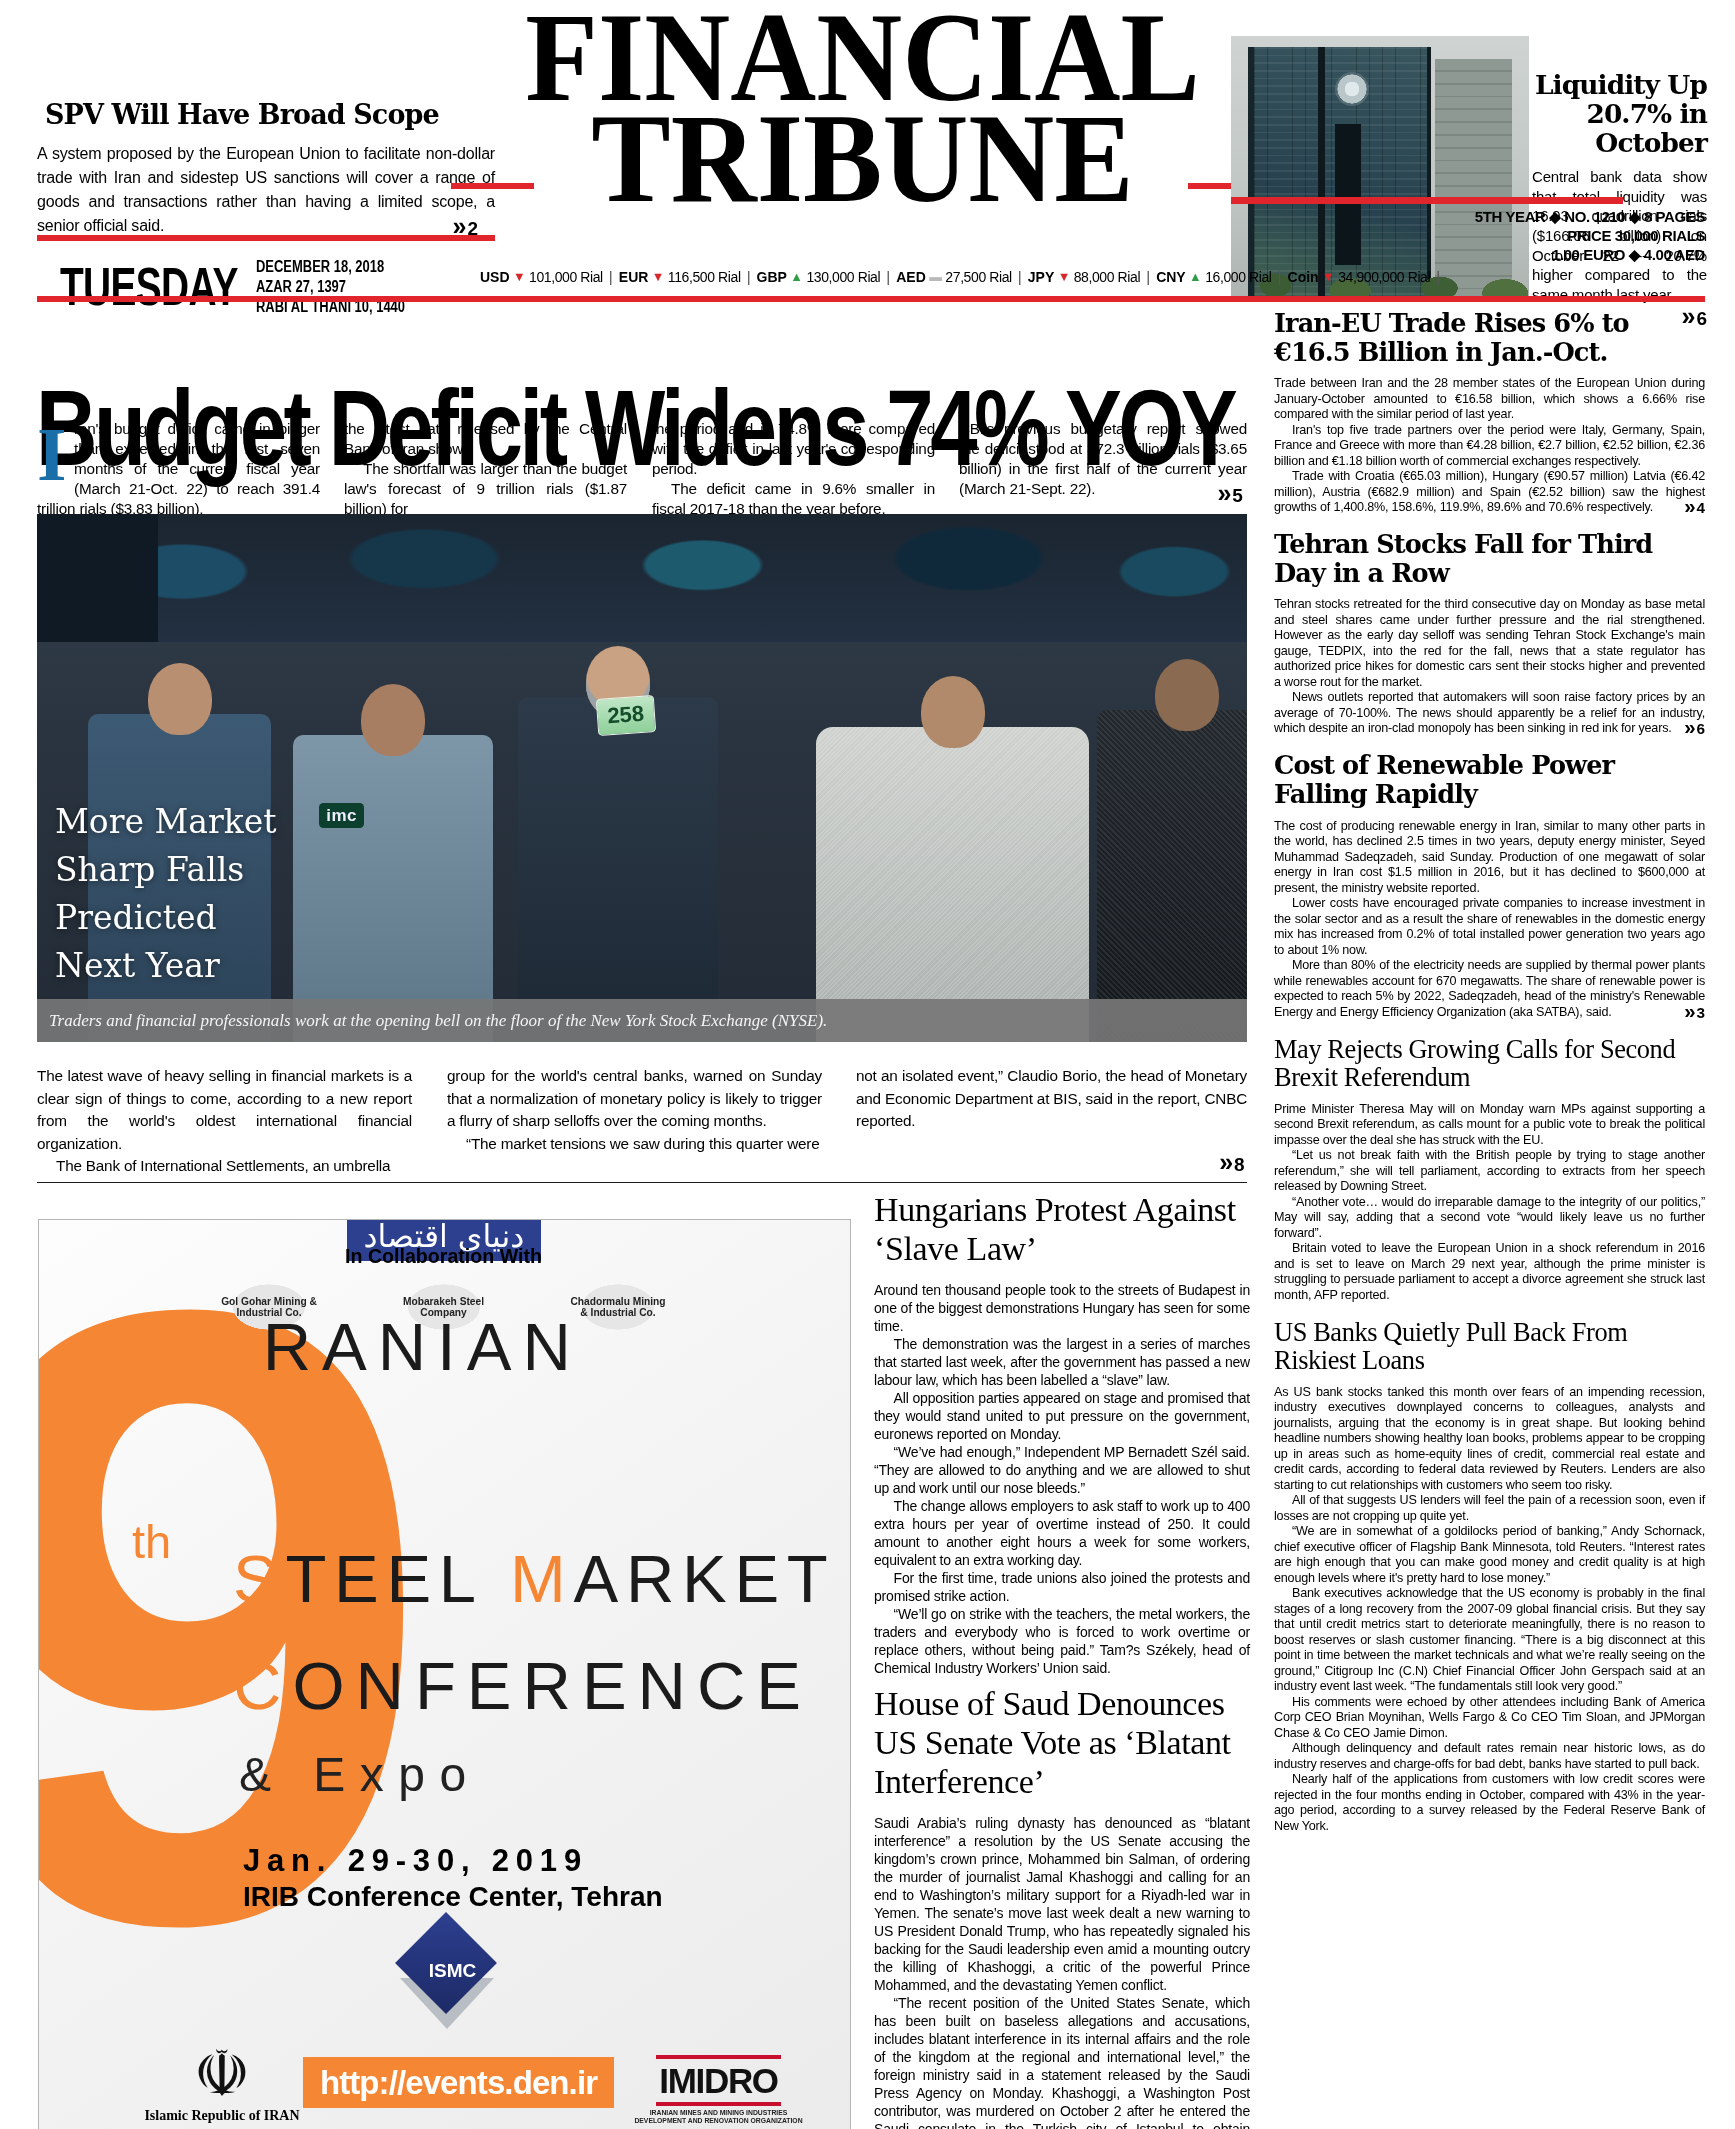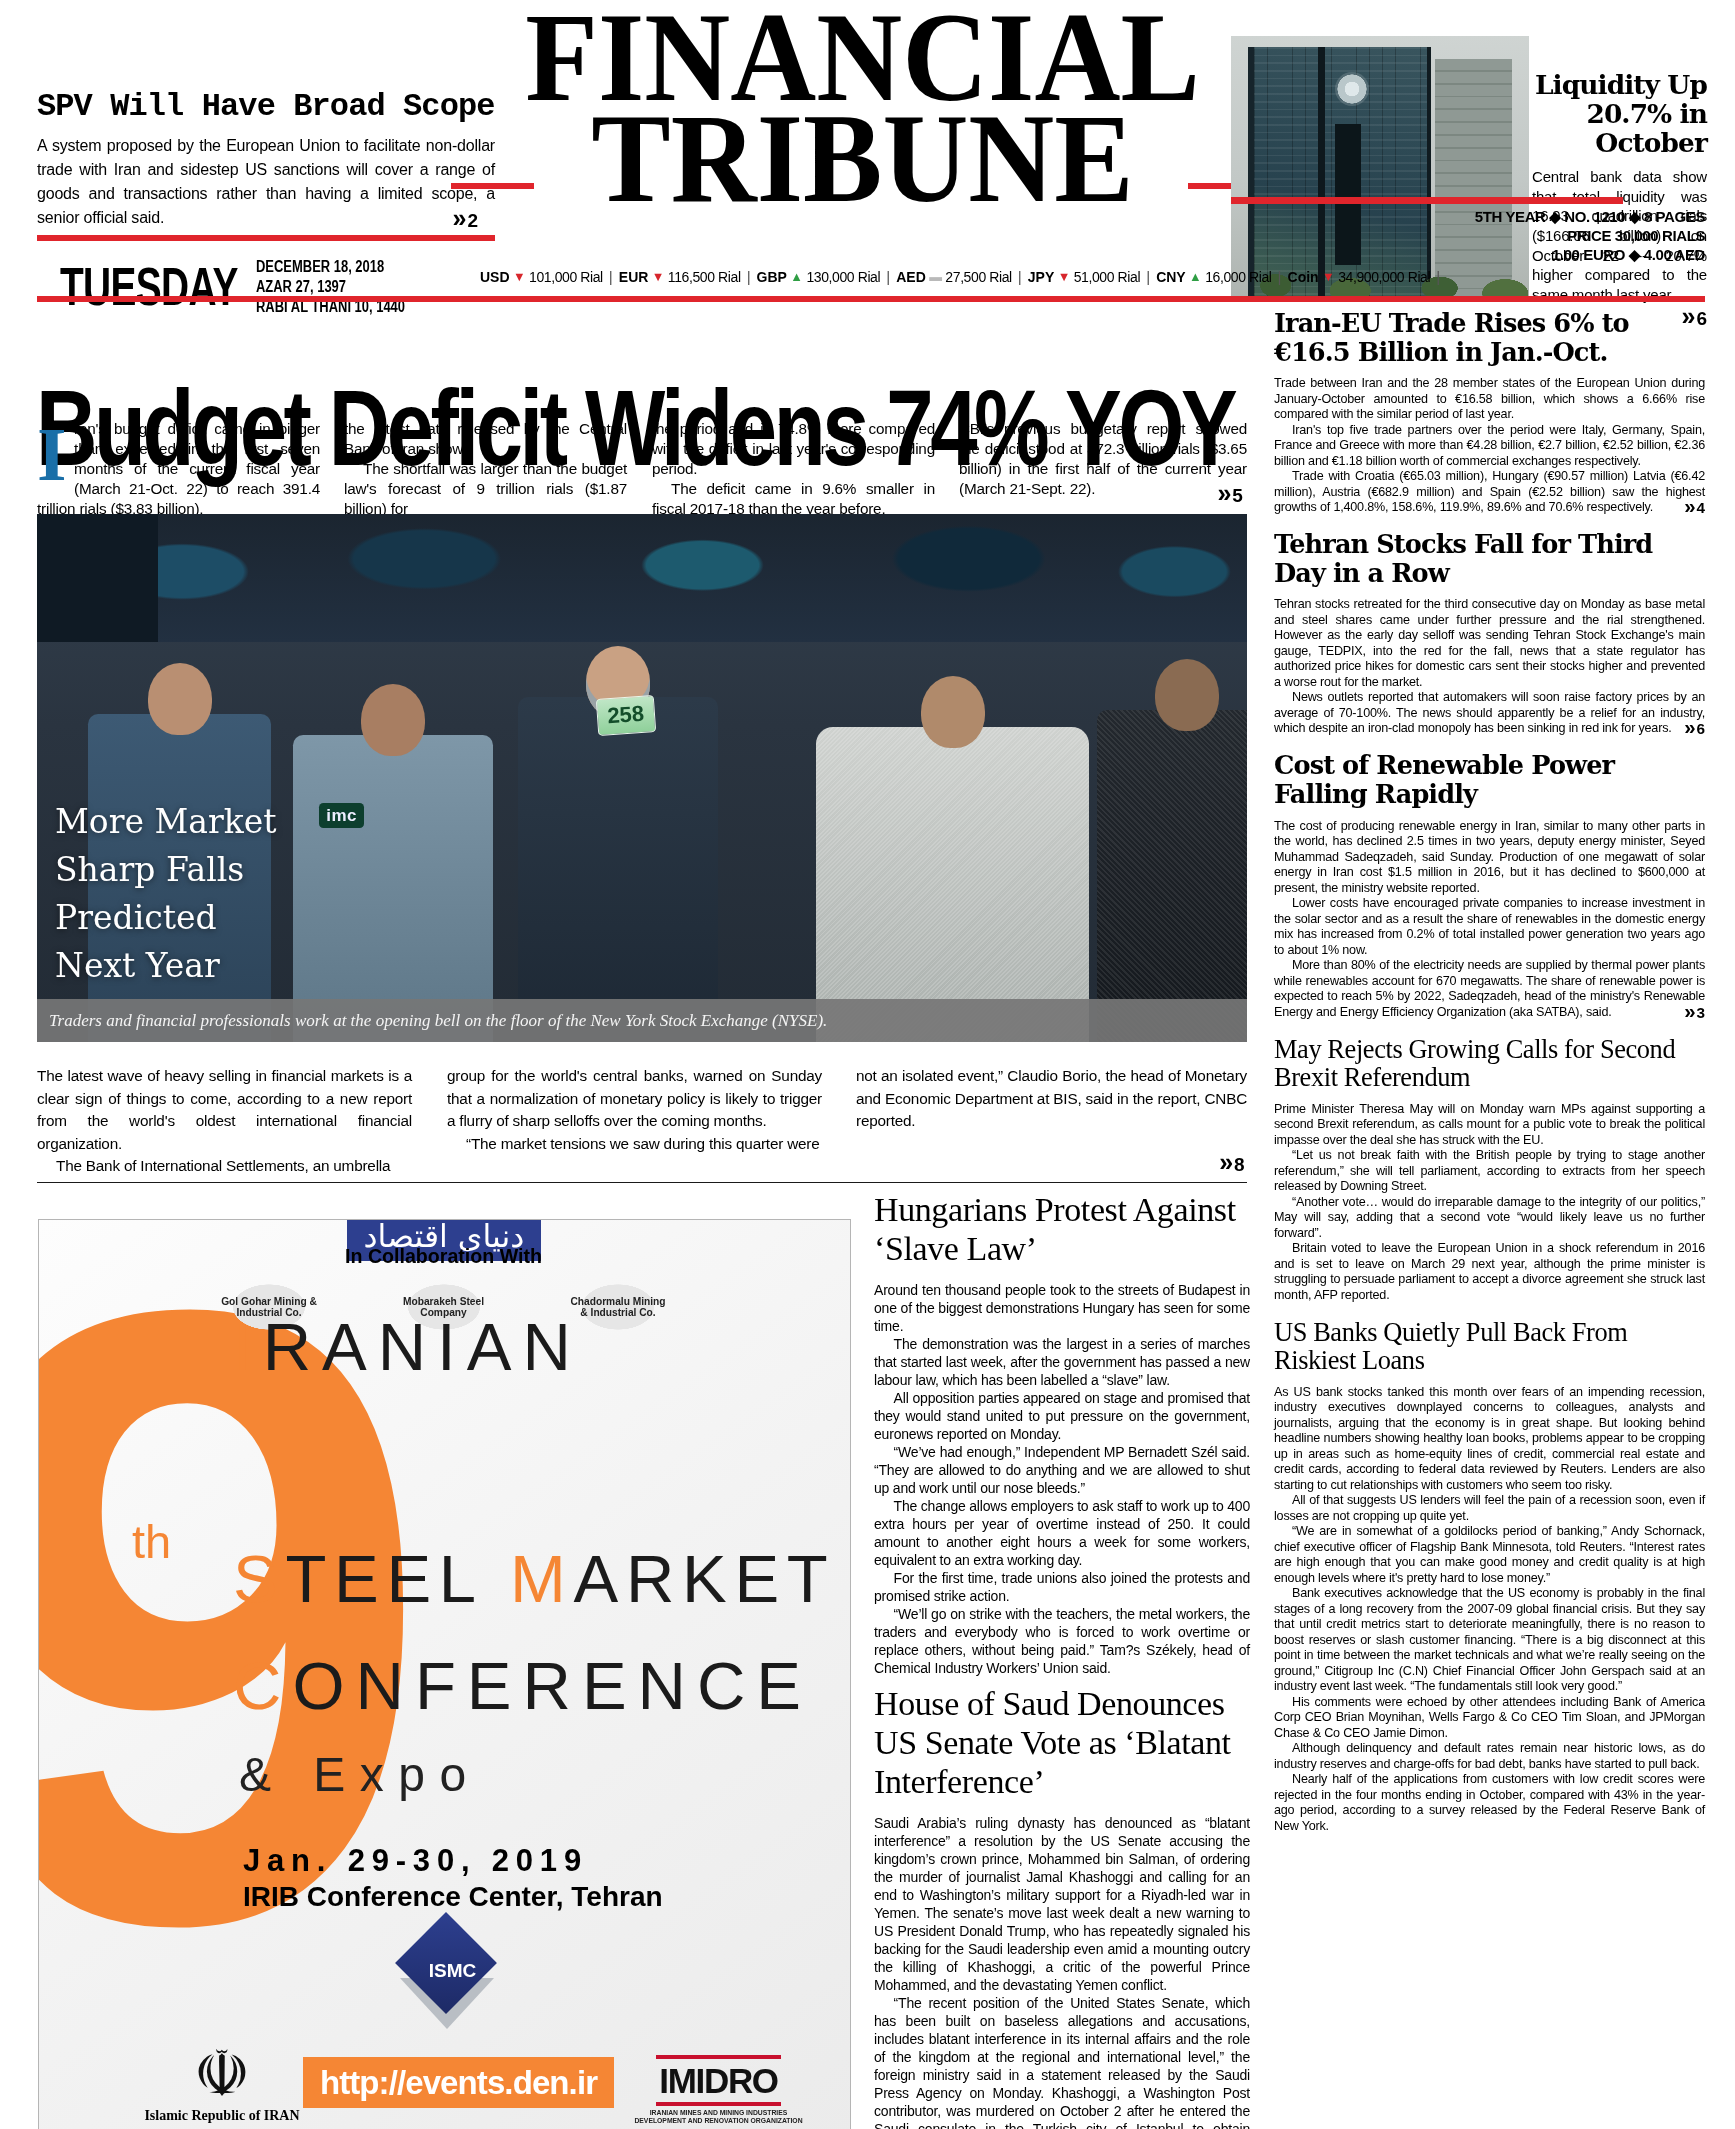--- a/index.html
+++ b/index.html
@@ -16,7 +16,7 @@
 
   
   .tl{position:absolute;left:37px;top:92px;width:458px;}
-  .tl h1{margin:0;font-size:32px;line-height:30px;font-family:Liberation Mono, monospace;}
+  .tl h1{margin:8px;font-size:27px;line-height:30px;}
   .tl .body{margin-top:12px;font-size:16px;line-height:24px;}
   .pref{font-weight:bold;font-size:19px;white-space:nowrap;}
   .pref::before{content:"\00bb";font-size:25px;letter-spacing:-1.7px;margin-right:2.6px;}

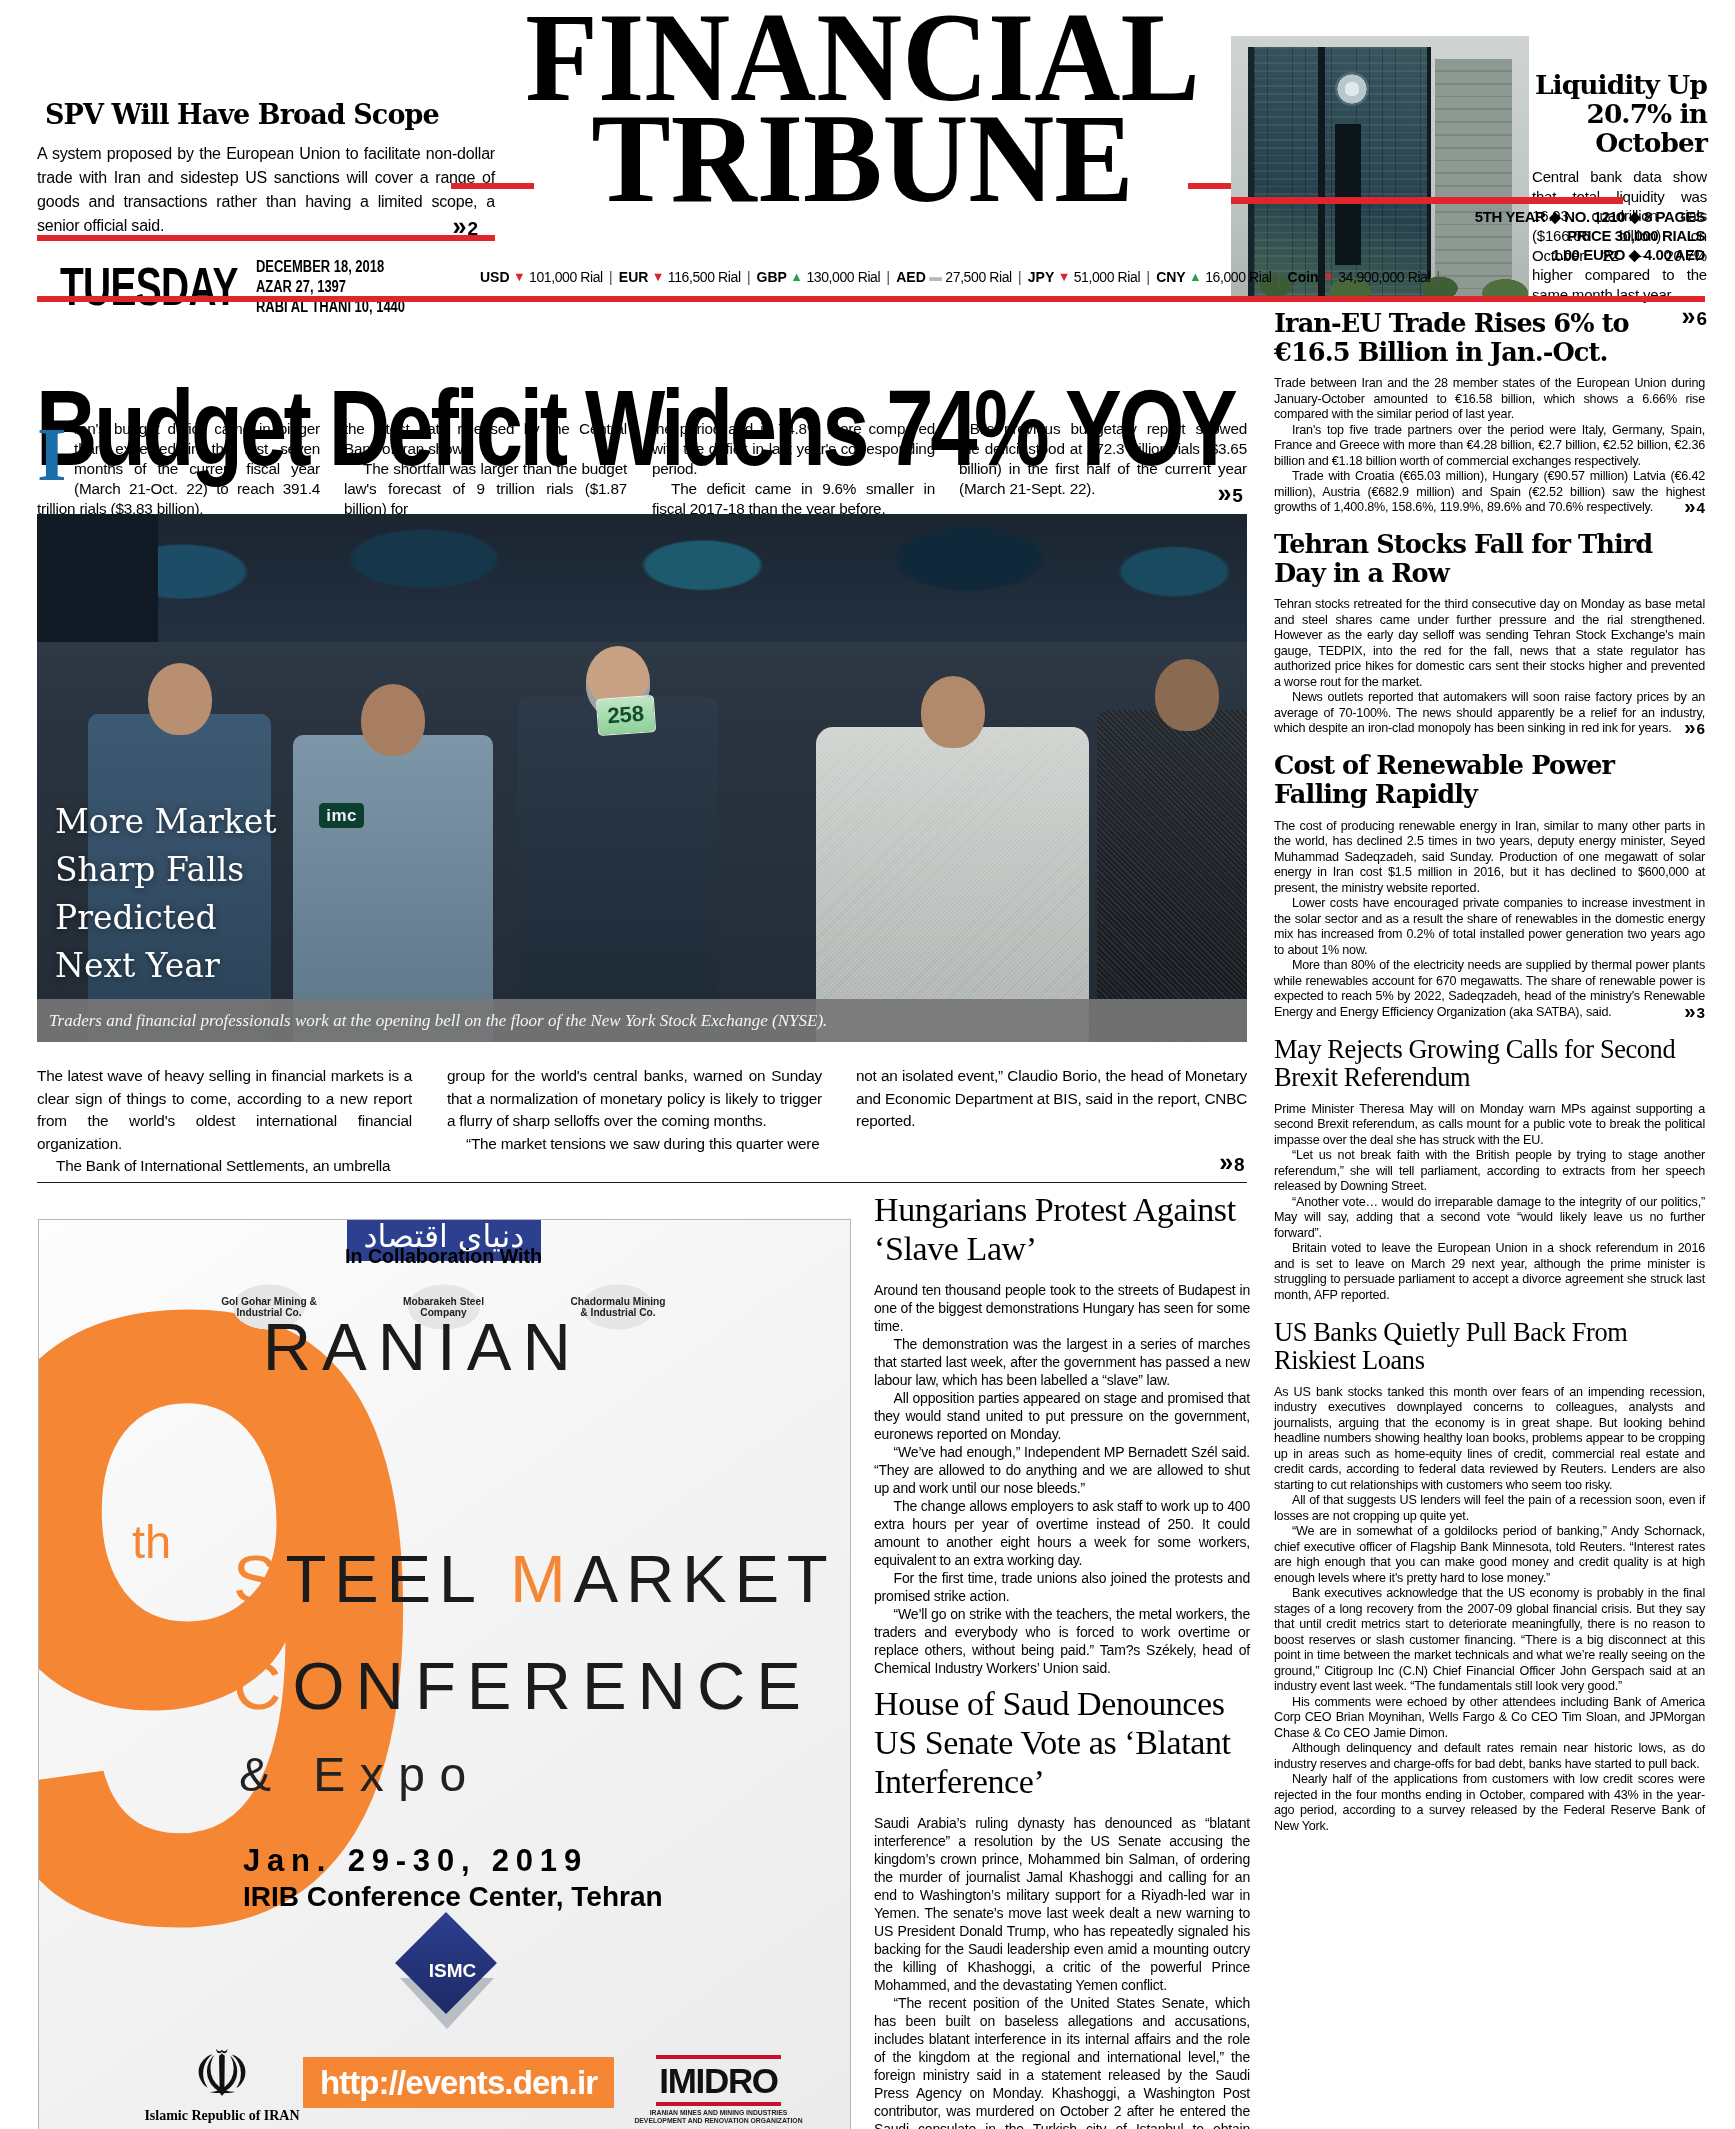--- a/index.html
+++ b/index.html
@@ -286,7 +286,7 @@
       <span class="fx" data-interactable="false">
         <span class="code" data-interactable="false">JPY</span>
         <span class="arr" data-interactable="false" data-trend="down"></span>
-        <span class="val" data-interactable="false">51,000 Rial</span>
+        <span class="val" data-interactable="false">88,000 Rial</span>
         <span class="fx-sep" data-interactable="false">|</span>
       </span>
 

